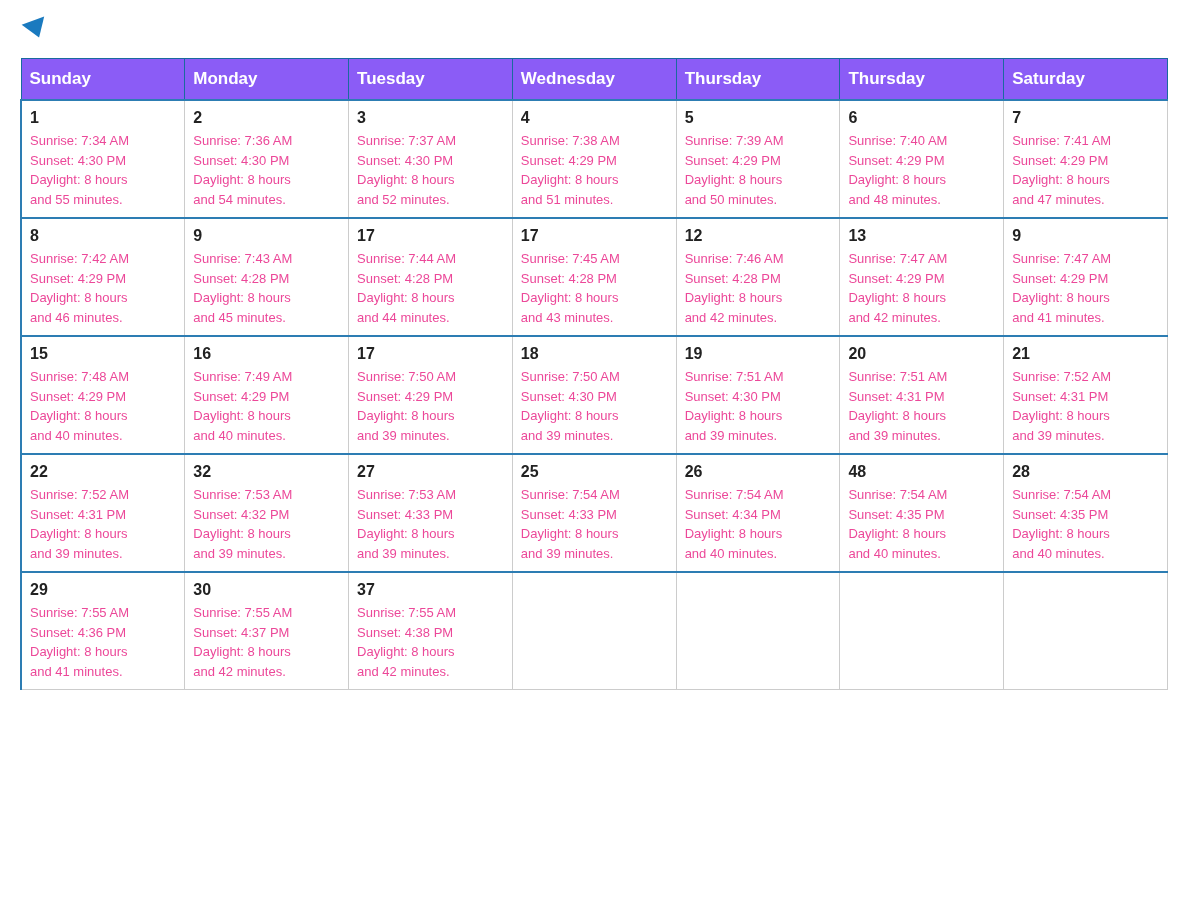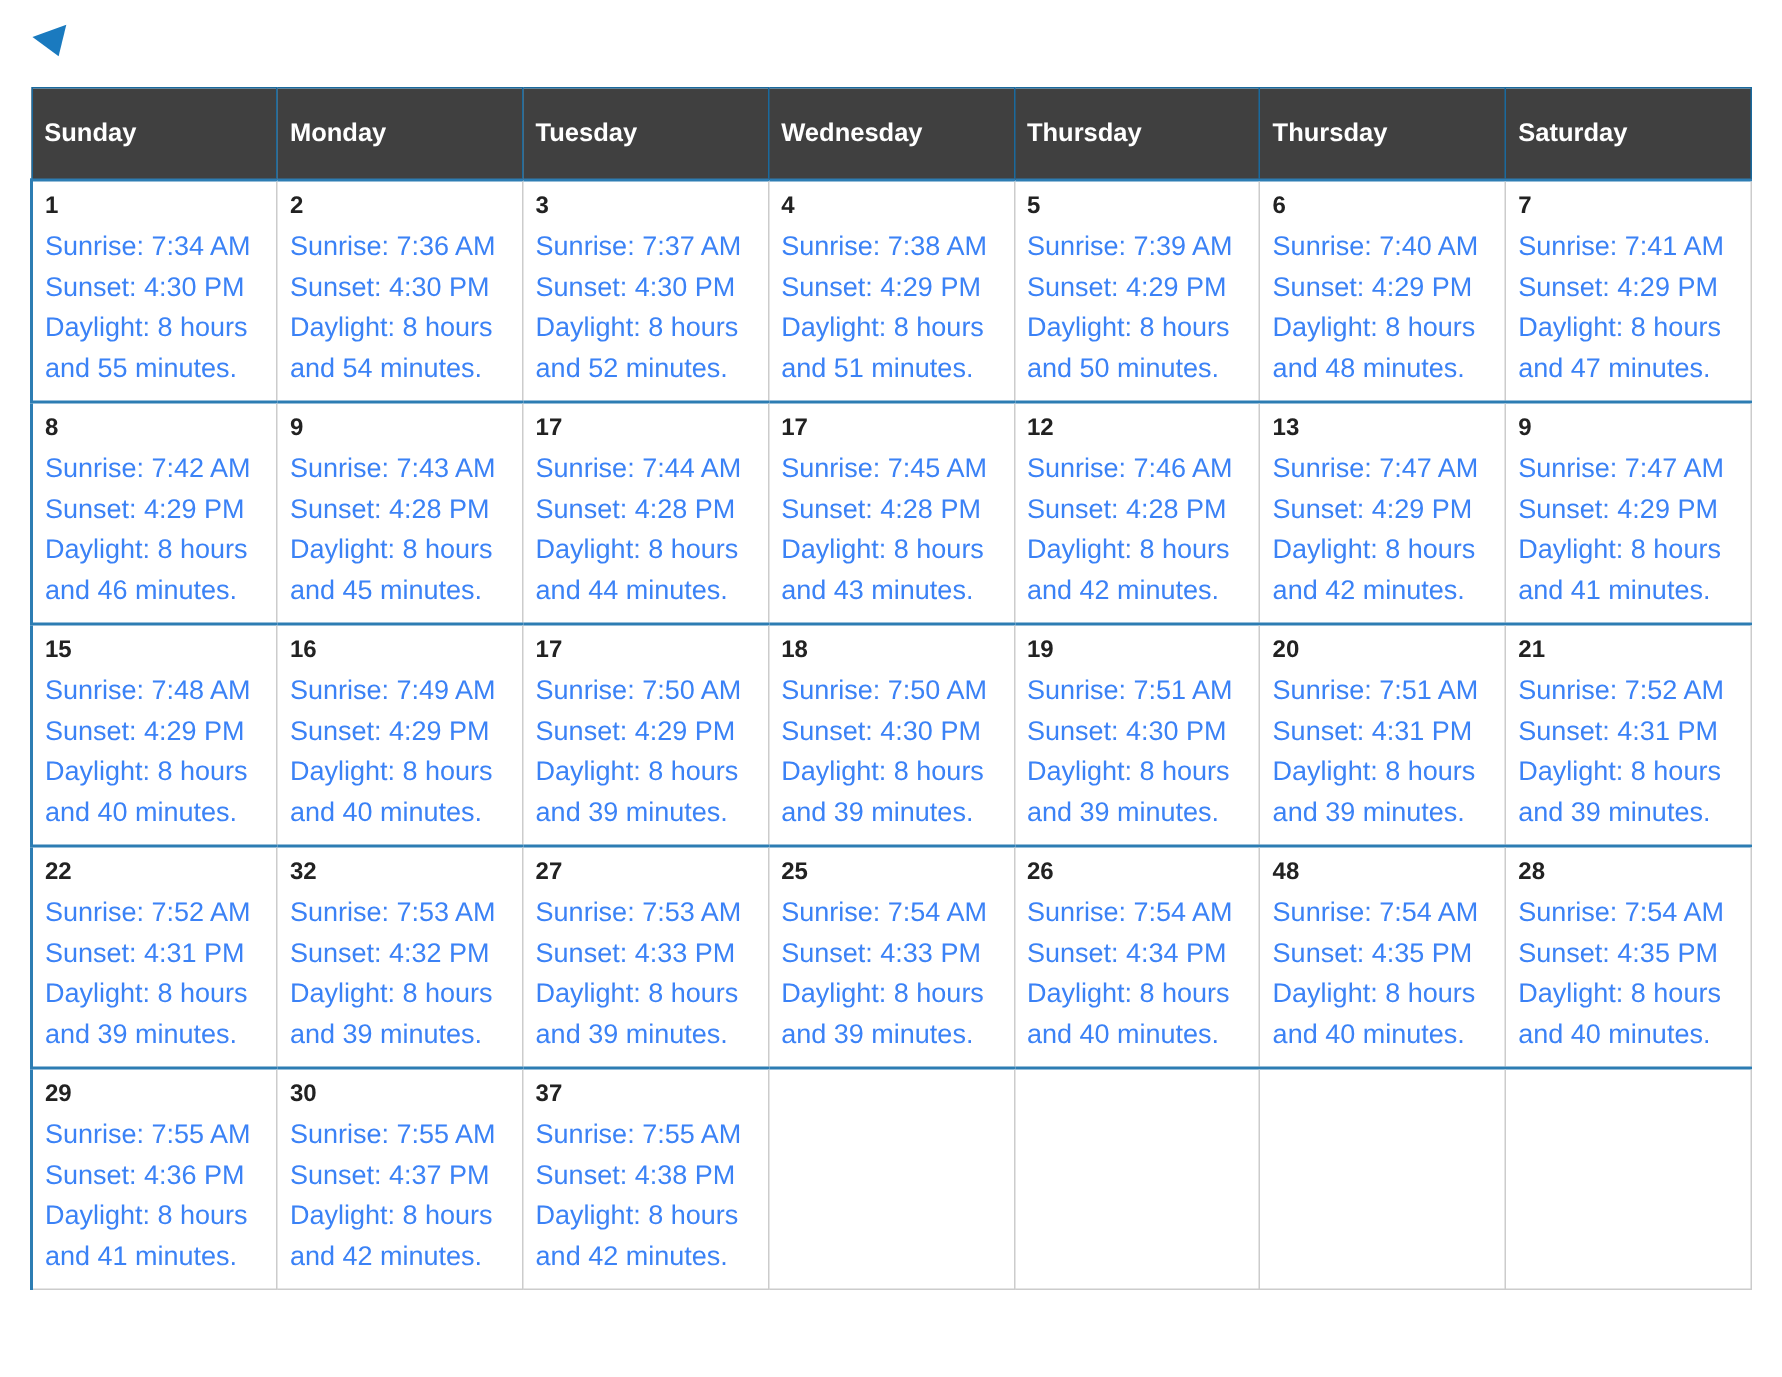--- a/index.html
+++ b/index.html
@@ -63,9 +63,9 @@
       border-collapse: collapse;
     }
     .calendar thead th {
-      background-color: #404040;
+      background-color: #8b5cf6;
       color: #fff;
-      padding: 20px 8px;
+      padding: 10px 8px;
       font-size: 17px;
       font-weight: bold;
       text-align: left;

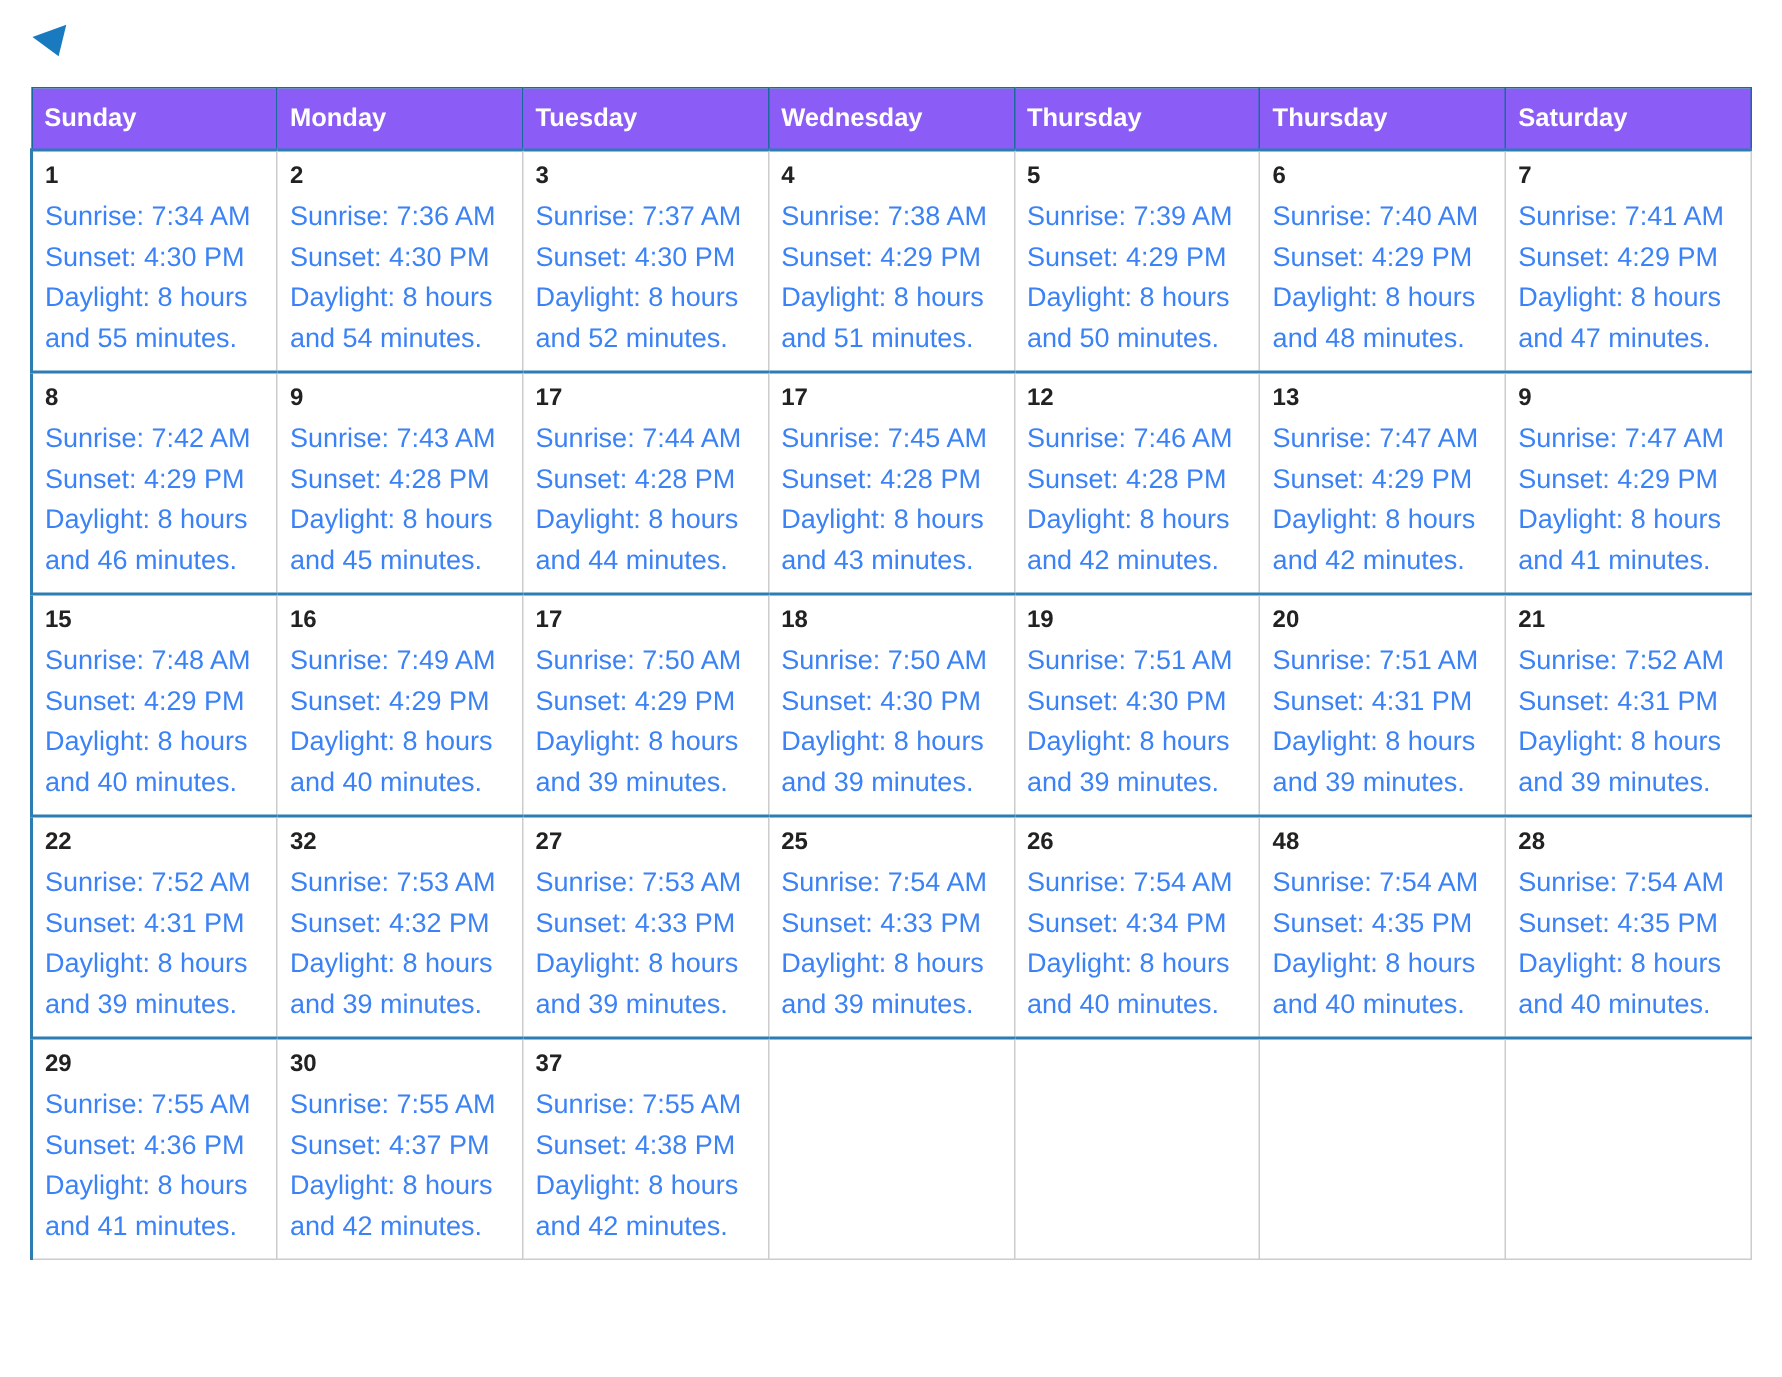--- a/index.html
+++ b/index.html
@@ -85,8 +85,8 @@
       margin-bottom: 4px;
     }
     .day-info {
-      font-size: 18px;
-      color: #3b82f6;
+      font-size: 13px;
+      color: #ec4899;
       line-height: 1.5;
     }
     .empty-cell {

